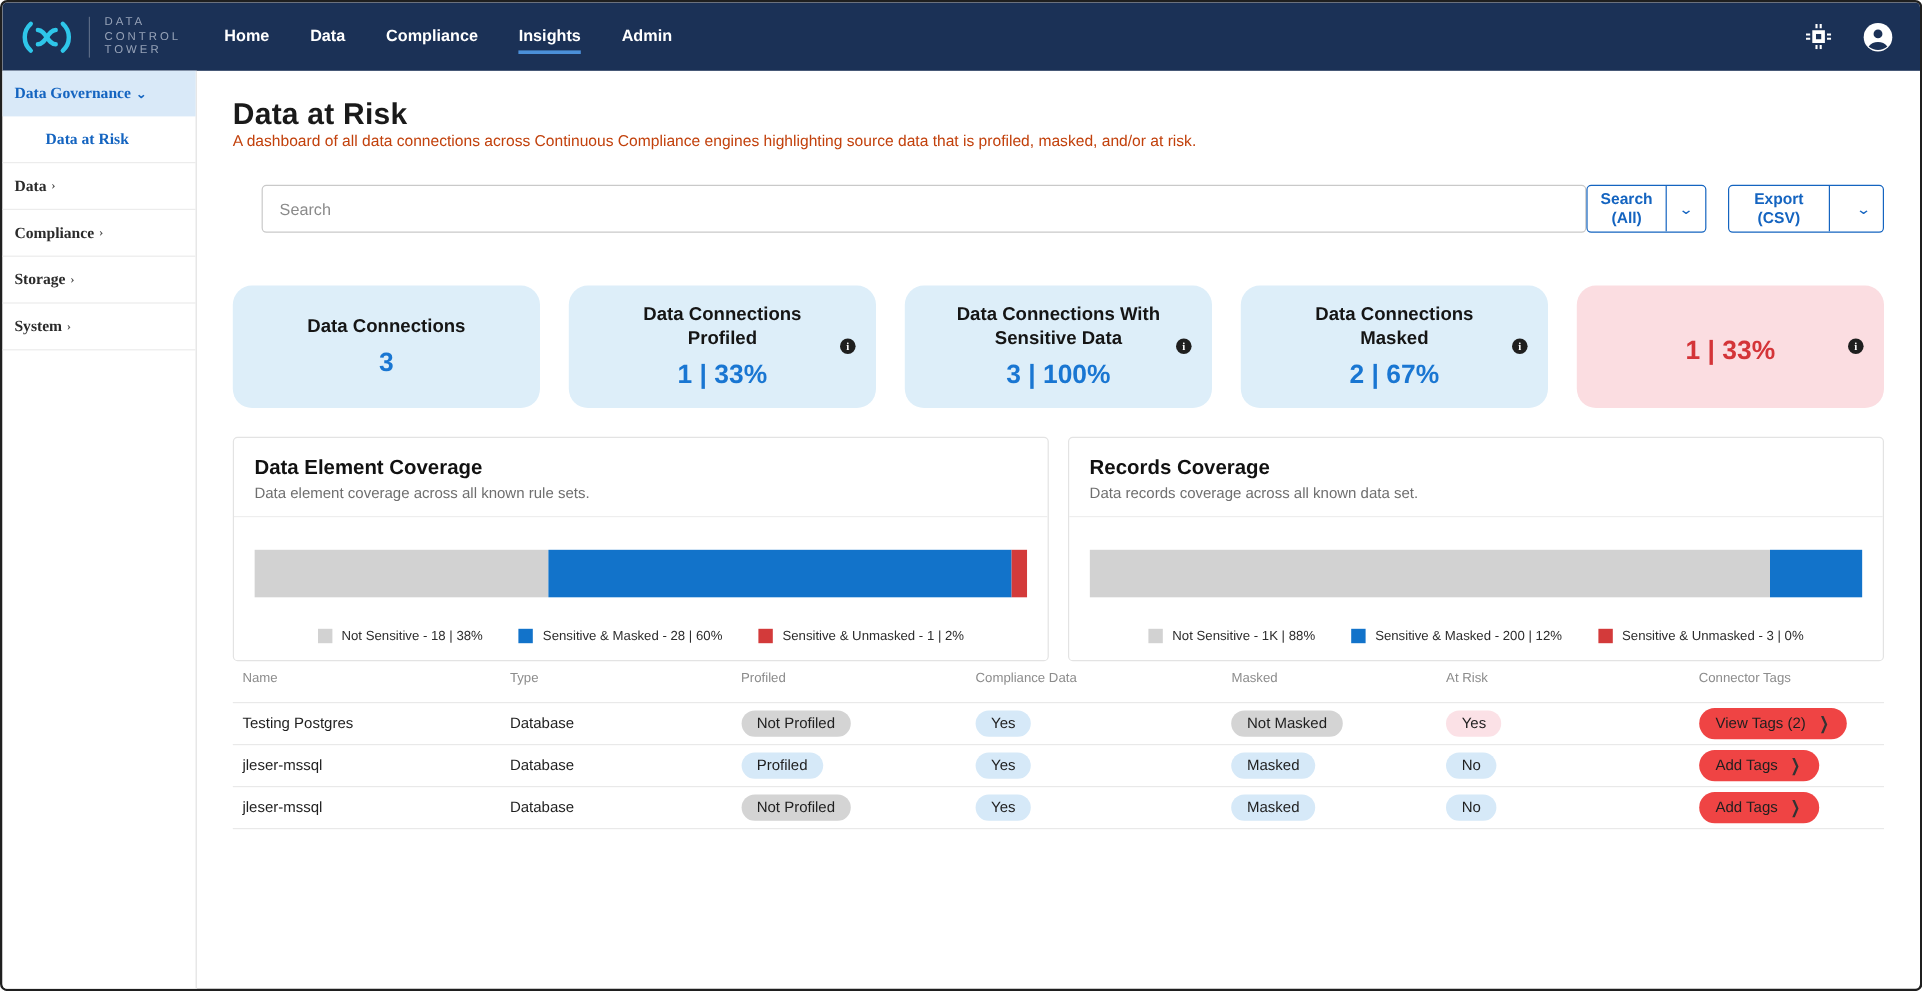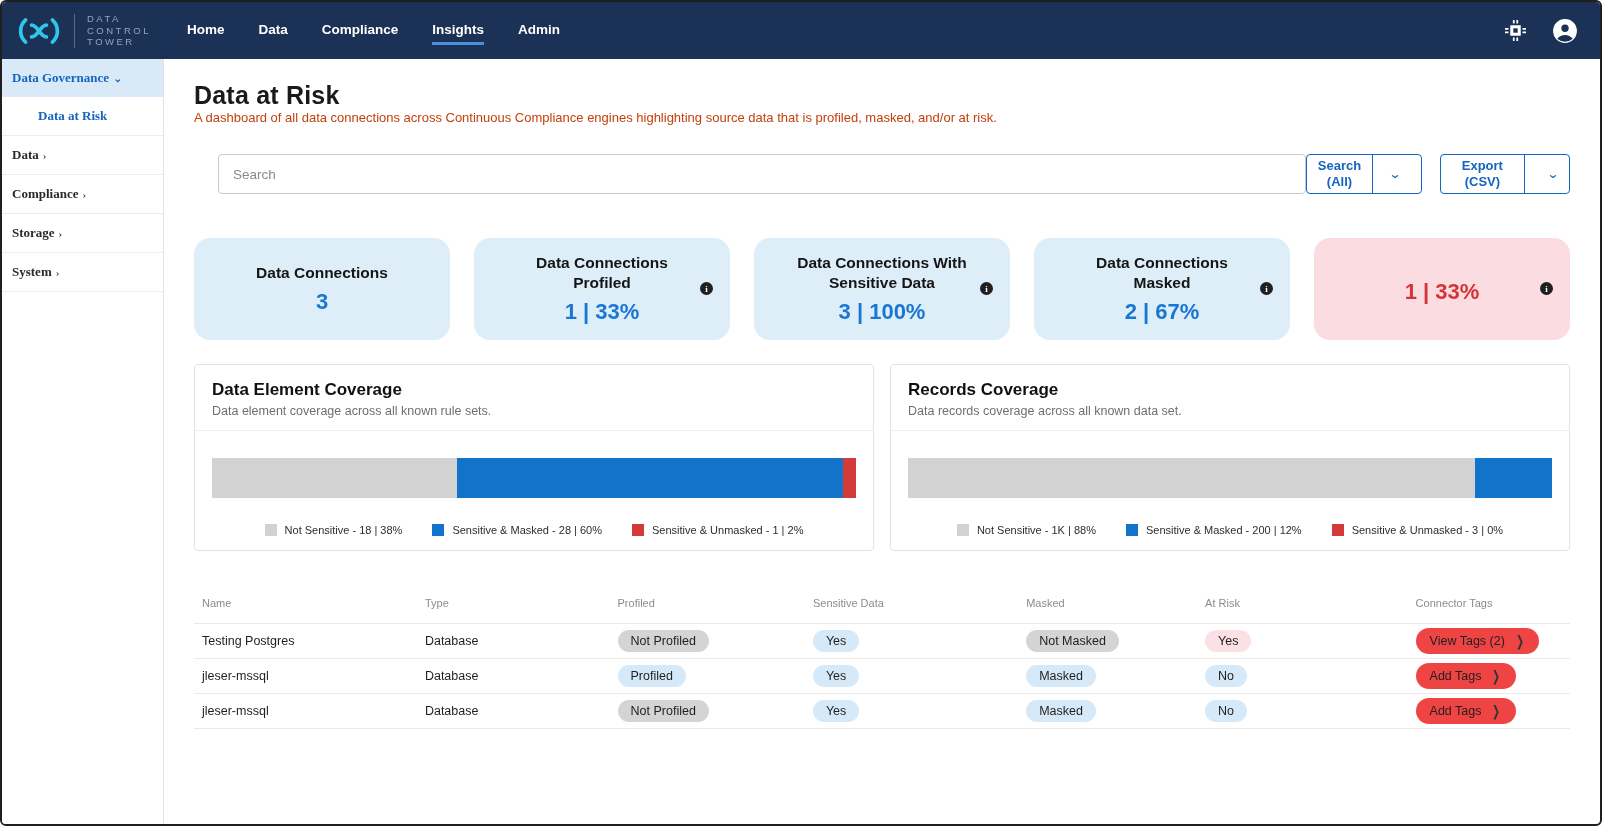--- a/index.html
+++ b/index.html
@@ -86,7 +86,7 @@
     display: flex; align-items: center; justify-content: center;
     width: 44px; color: #1464c0; font-size: 12px;
   }
-  .search-btn { margin-left: 0; width: 116px; }
+  .search-btn { margin-left: 0; width: 100px; }
   .search-btn .btn-label { width: 66px; }
   .export-btn { margin-left: 18px; width: 130px; gap: 12px; }
   .caret-glyph { transform: scale(1.3,1); }

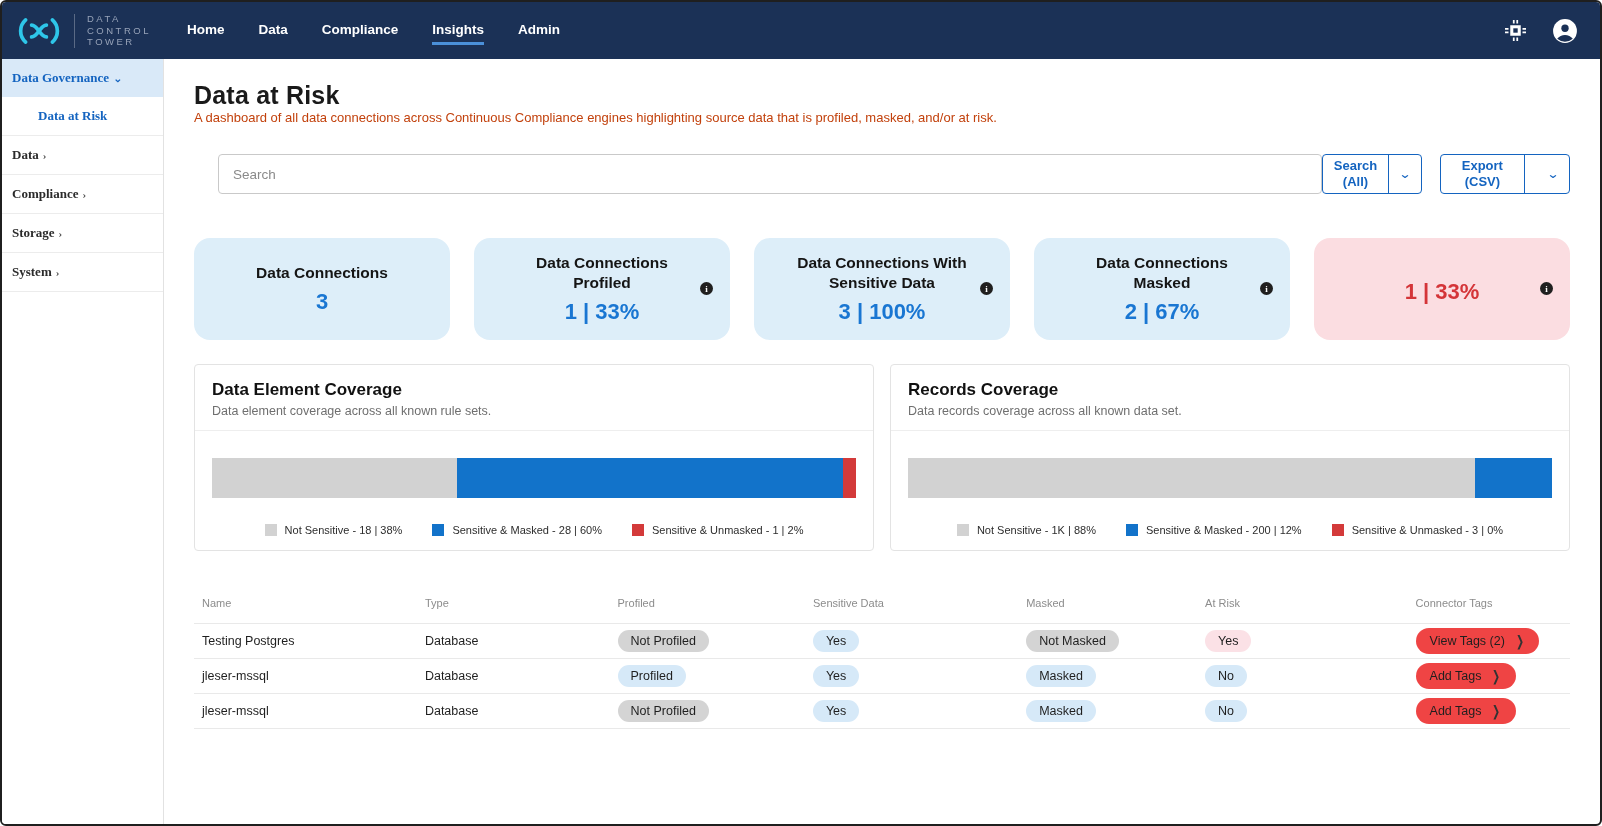--- a/index.html
+++ b/index.html
@@ -138,7 +138,7 @@
   .swatch.red  { background: #d33a3a; }
 
   
-  .data-table { margin-top: 38px; }
+  .data-table { }
   .t-row {
     display: grid;
     grid-template-columns: 16.2% 14% 14.2% 15.5% 13% 15.3% auto;

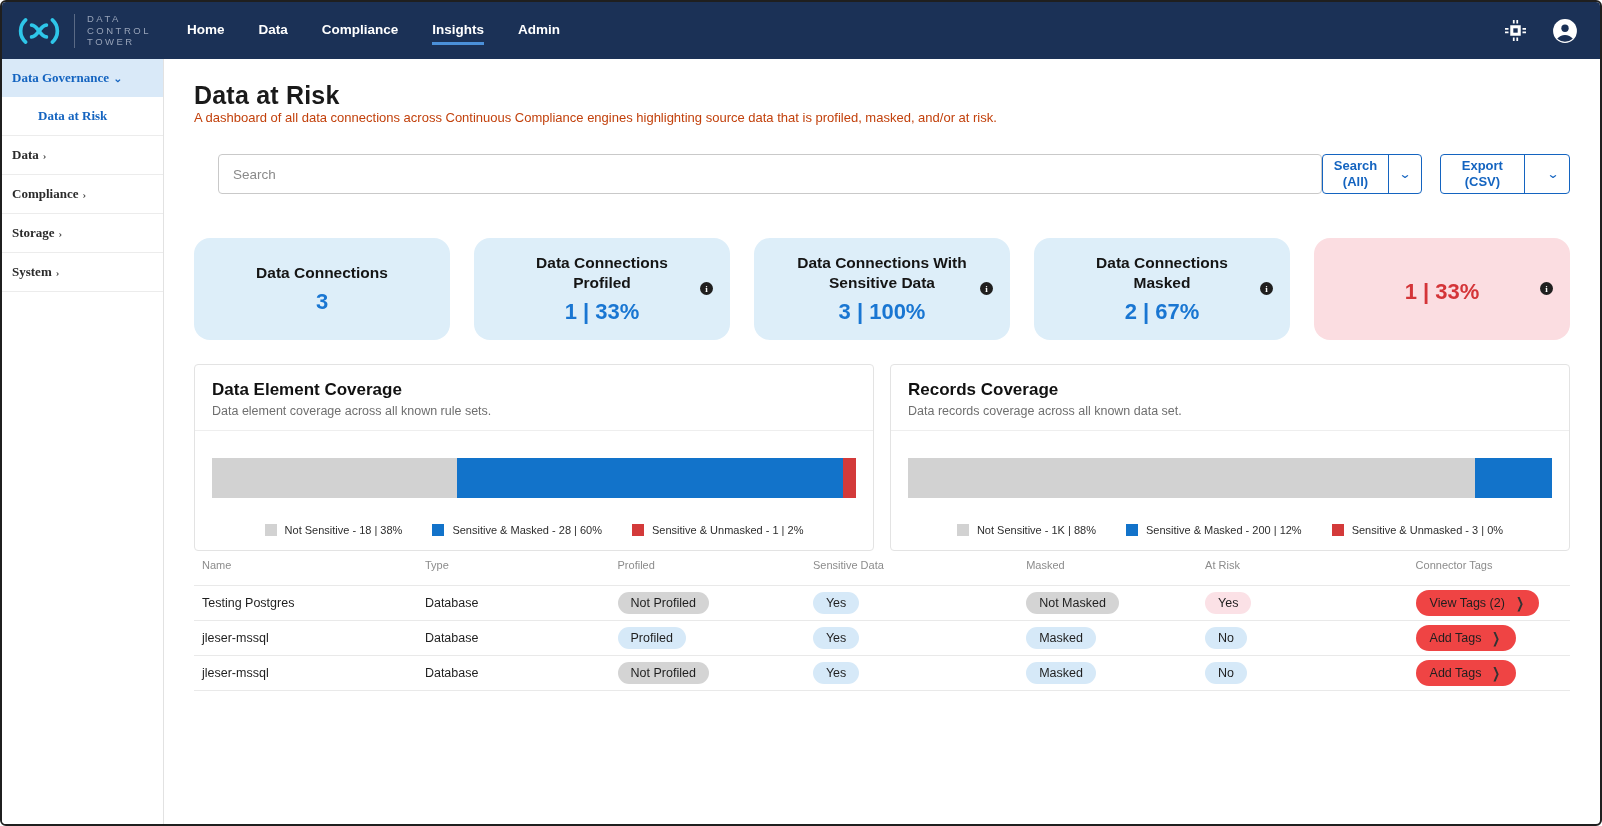--- a/index.html
+++ b/index.html
@@ -349,7 +349,7 @@
           <span class="t-cell">Name</span>
           <span class="t-cell">Type</span>
           <span class="t-cell">Profiled</span>
-          <span class="t-cell">Sensitive Data</span>
+          <span class="t-cell">Compliance Data</span>
           <span class="t-cell">Masked</span>
           <span class="t-cell">At Risk</span>
           <span class="t-cell">Connector Tags</span>

